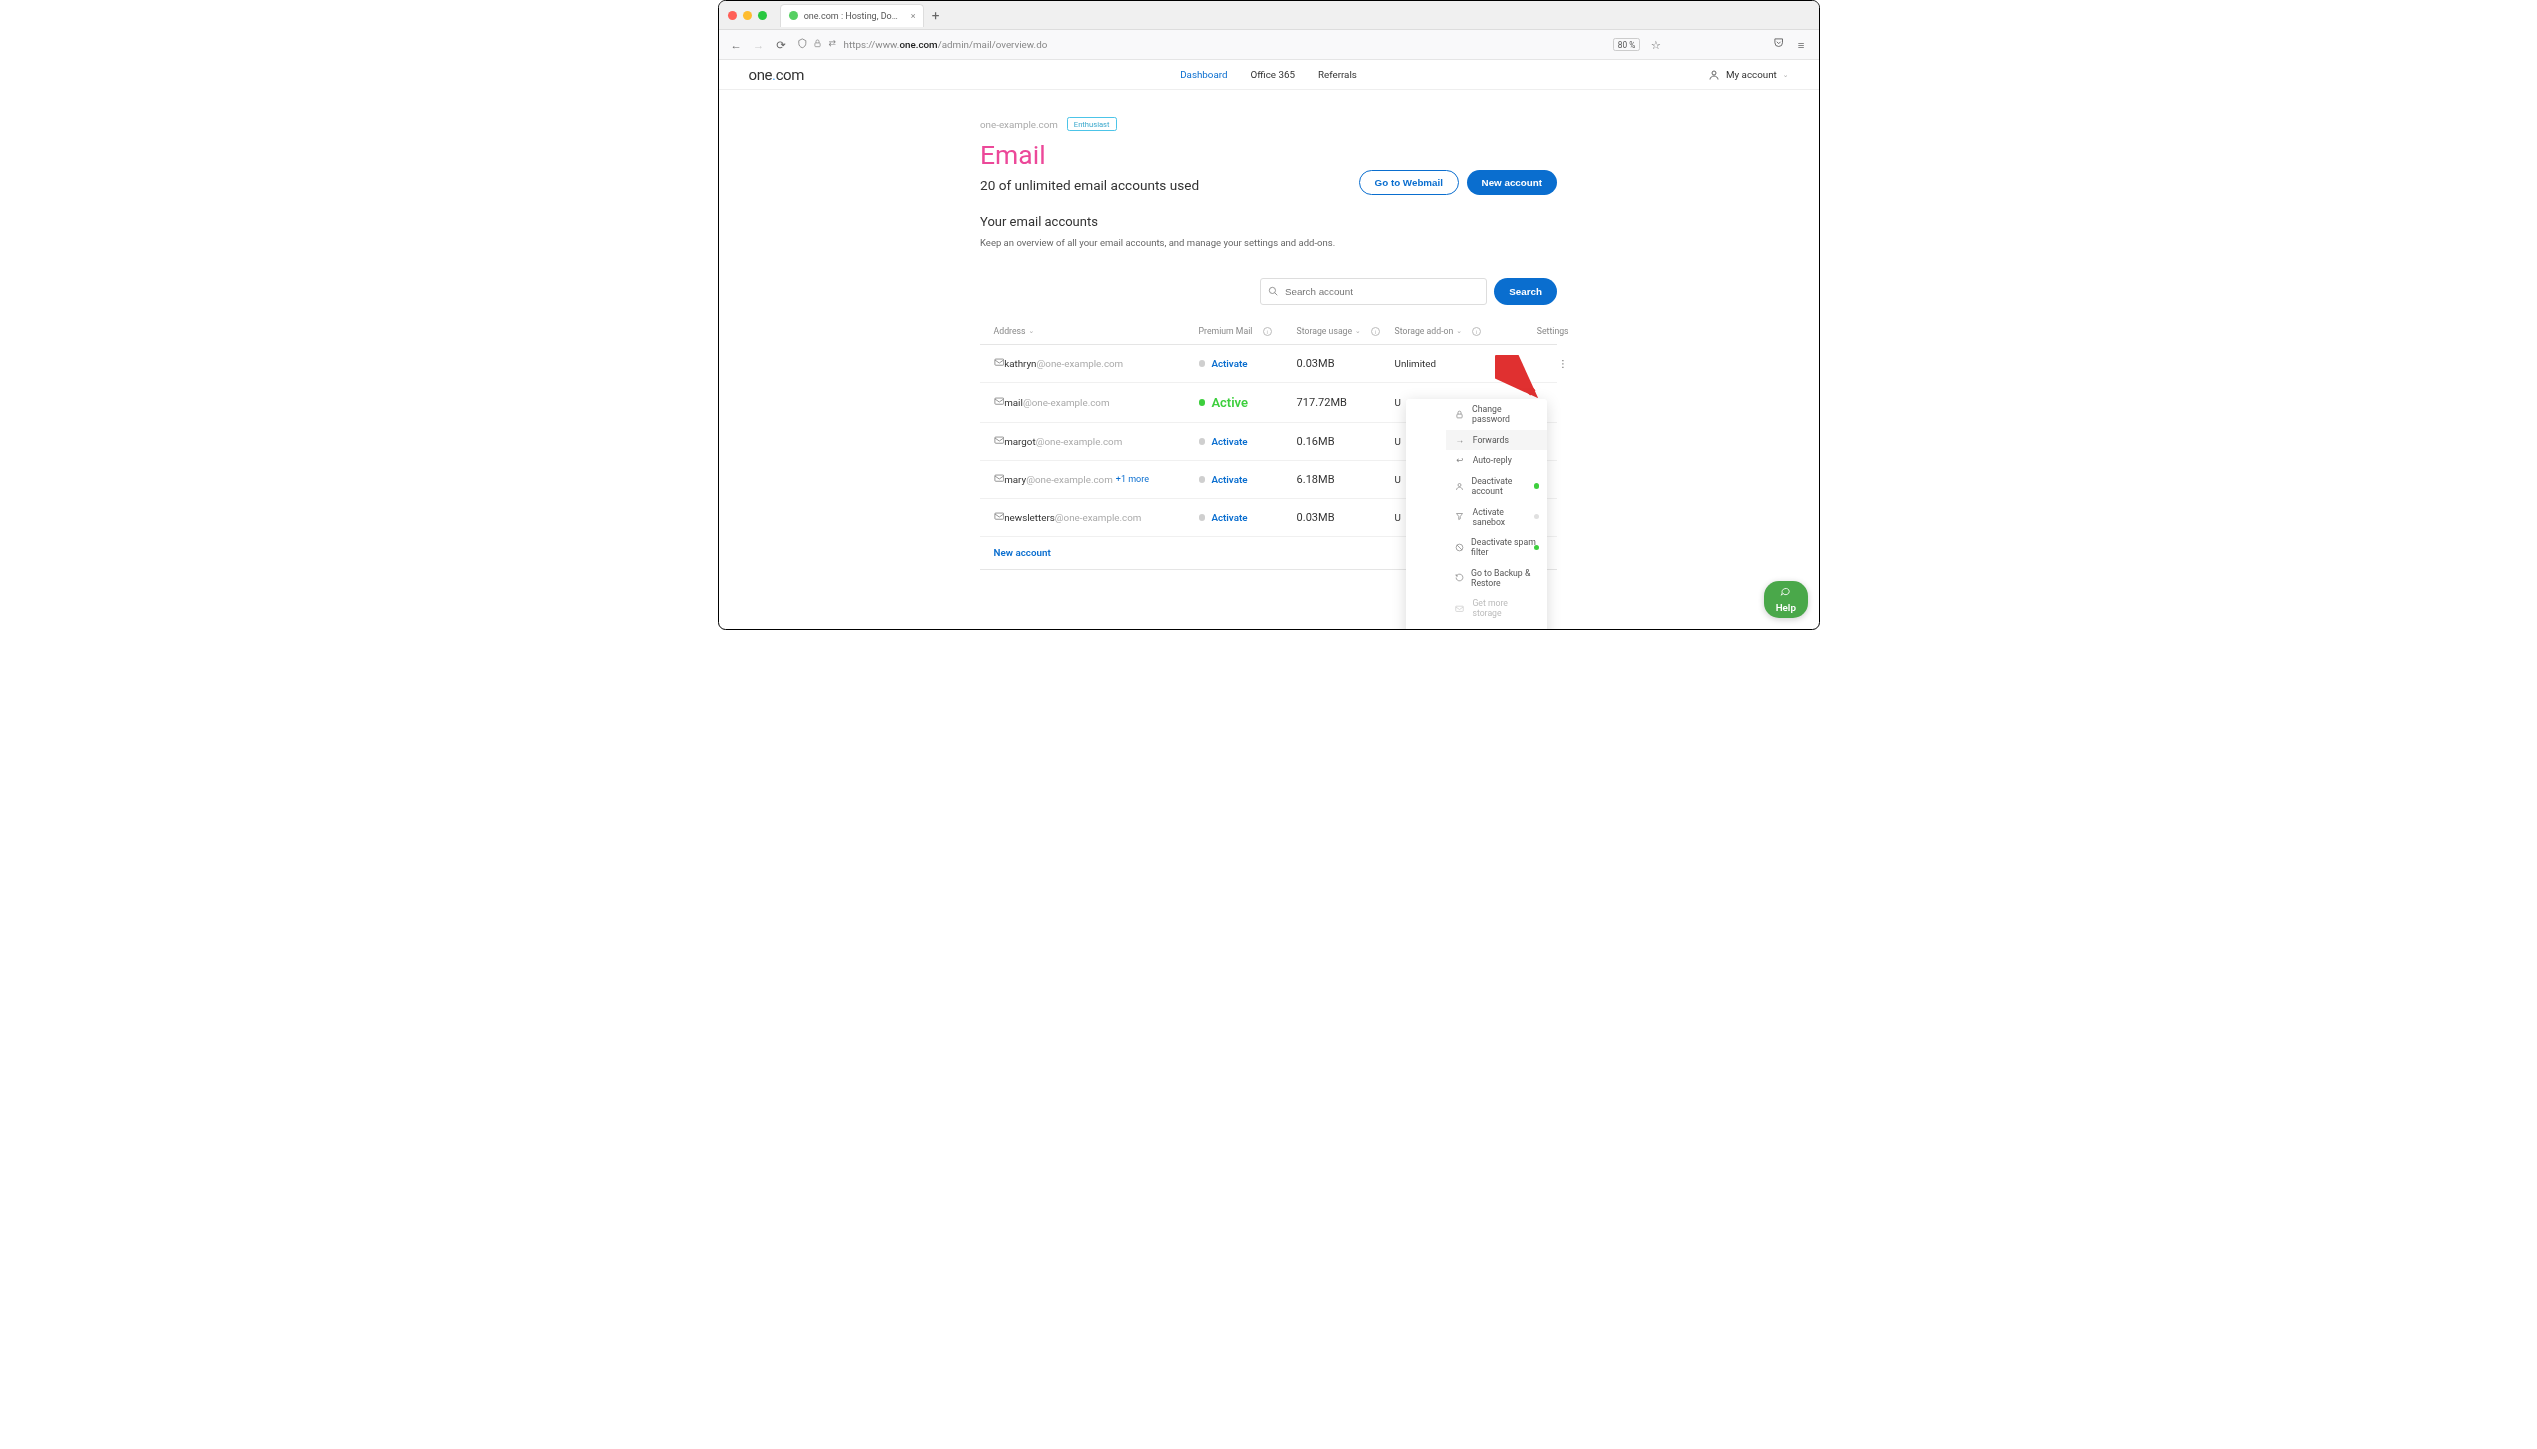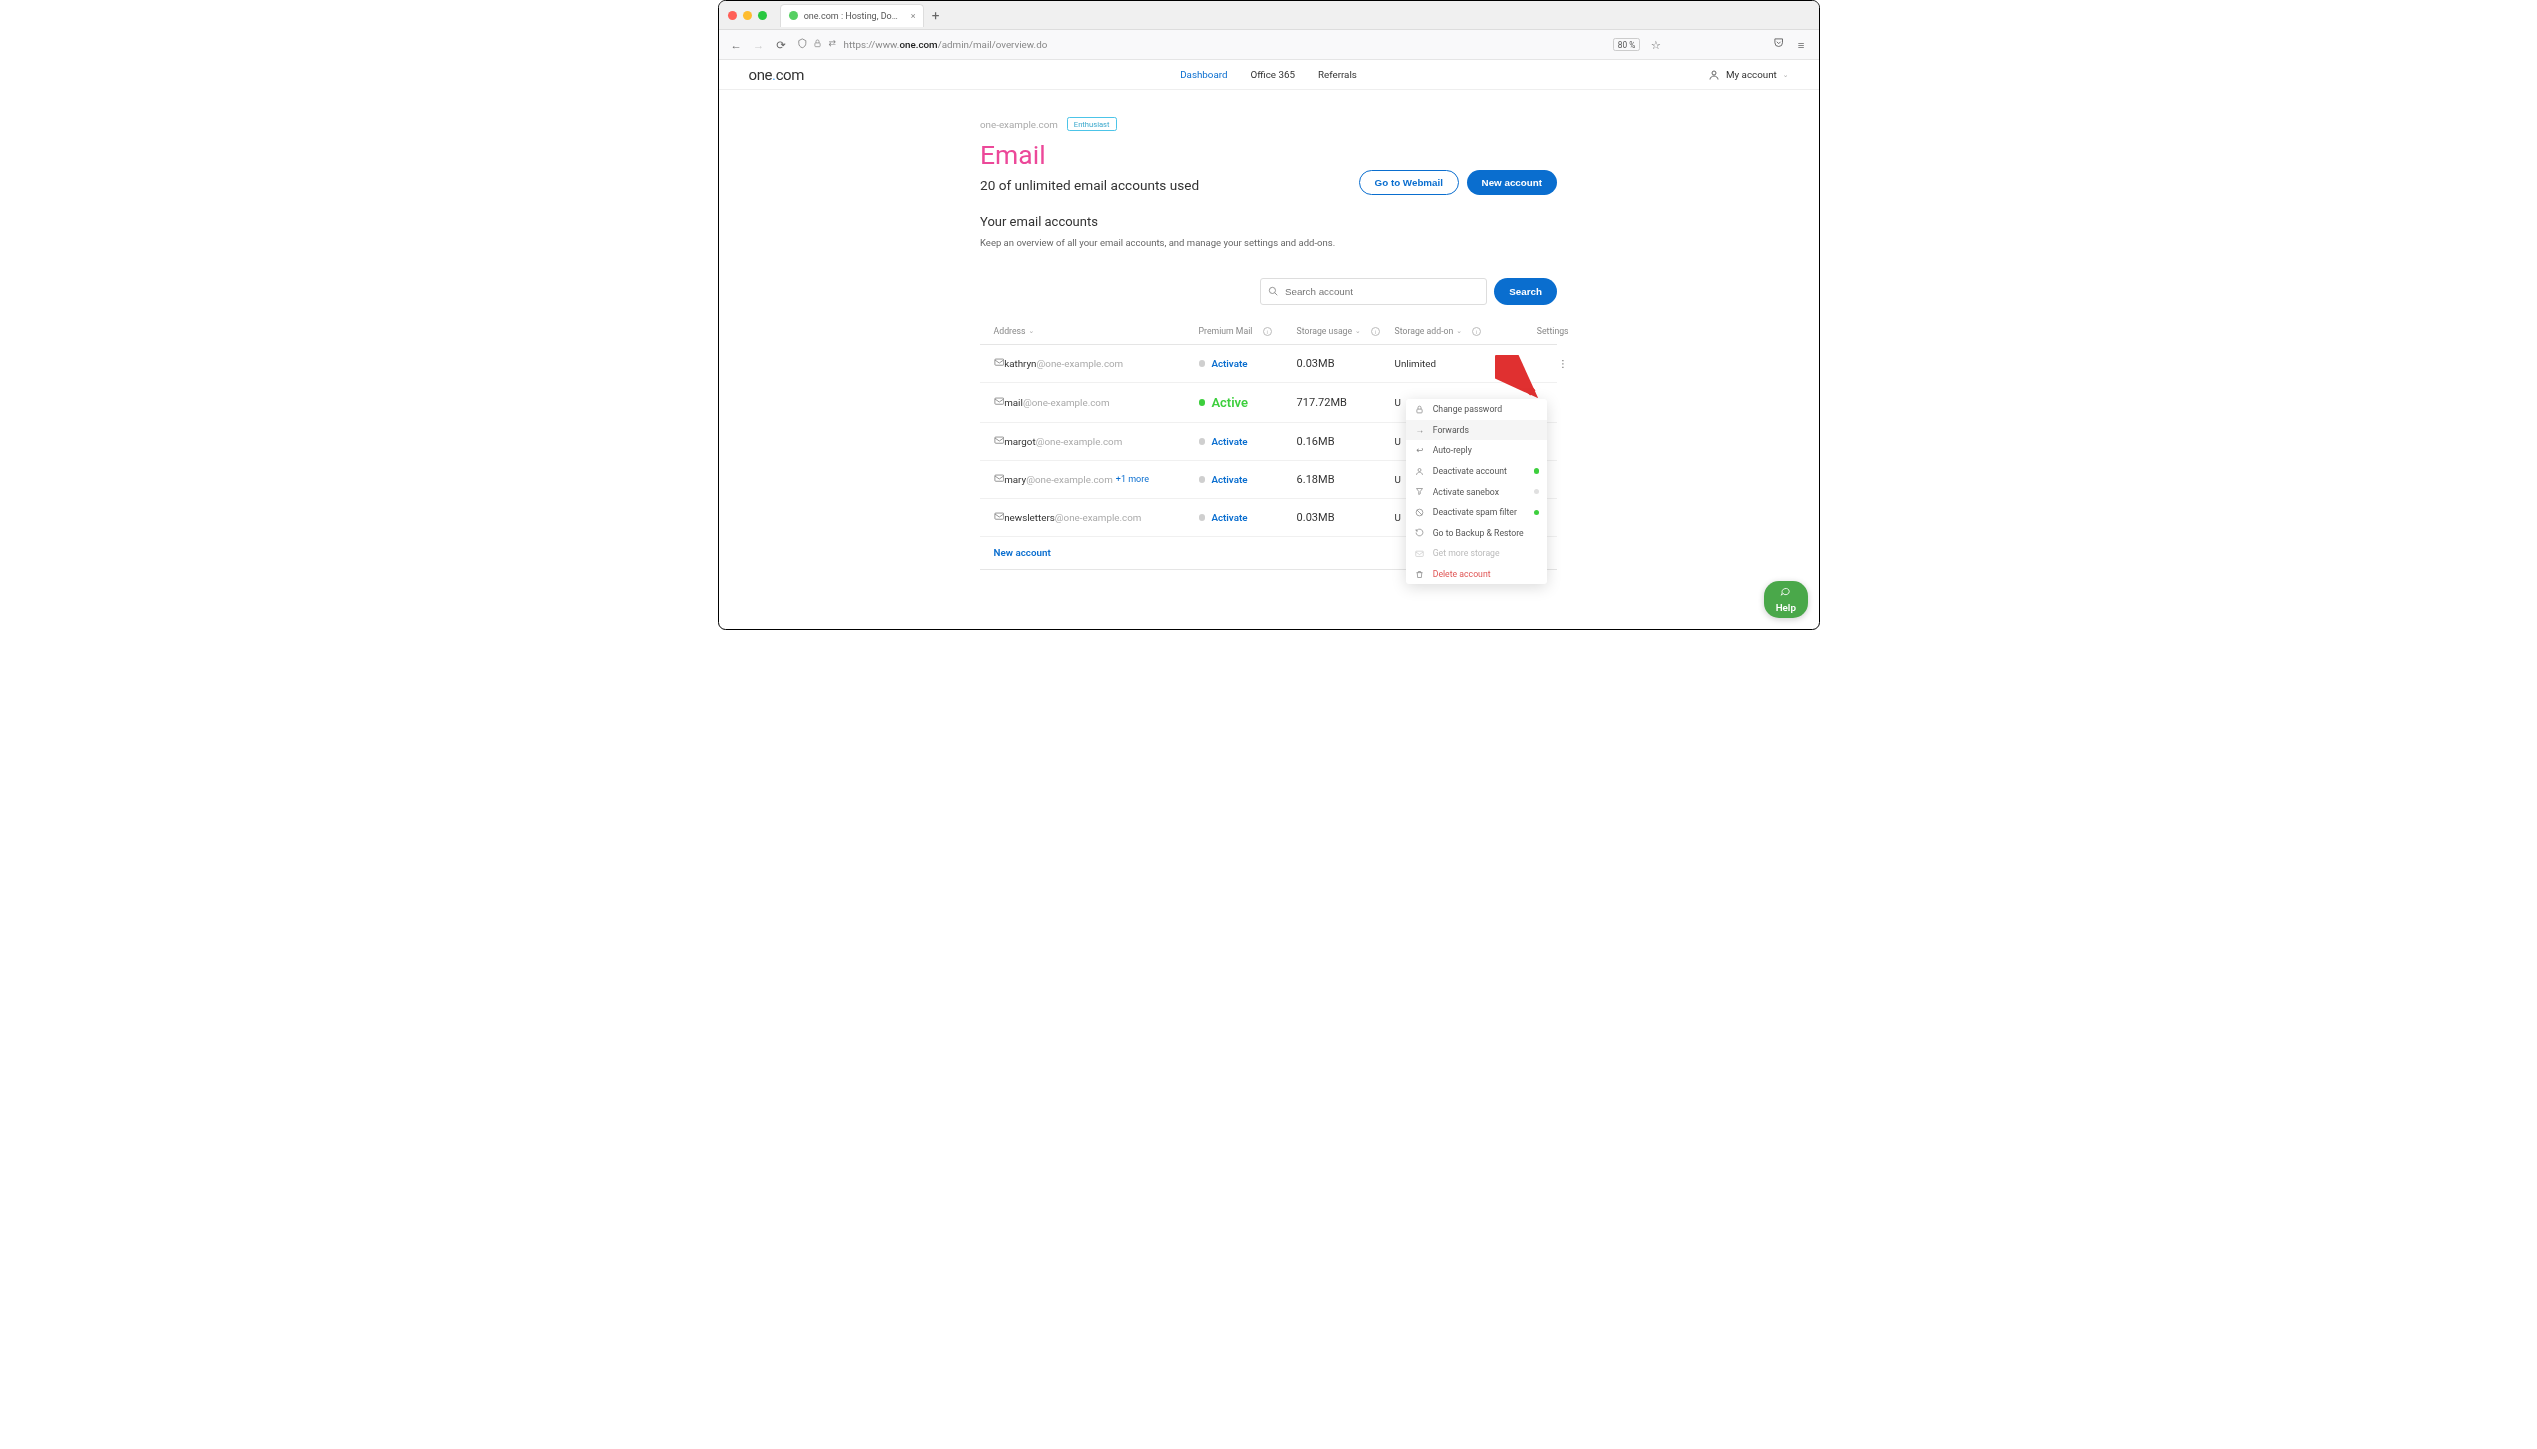--- a/index.html
+++ b/index.html
@@ -81,7 +81,7 @@
 .newacc-link { color: #0a6ecf; font-weight: 600; font-size: 9.8px; padding: 10.6px 13.6px; display: inline-block; }
 
 
-.menu { position: absolute; top: 398px; left: 687px; width: 141px; background: #fff; border-radius: 3px; box-shadow: 0 3px 15px rgba(0,0,0,0.15); overflow: hidden; z-index: 10; }
+.menu { position: absolute; top: 398px; left: 687px; width: 141px; background: #fff; border-radius: 3px; box-shadow: 0 3px 15px rgba(0,0,0,0.15); overflow: hidden; z-index: 10; padding-left: 40px; }
 .menu-item { display: flex; align-items: center; gap: 7.6px; padding: 5.3px 9px; font-size: 8.7px; color: #555; cursor: pointer; position: relative; }
 .menu-item:hover, .menu-item.hover { background: #f5f5f5; }
 .menu-item .mi-dot { width: 5.3px; height: 5.3px; border-radius: 50%; position: absolute; right: 7.6px; }

